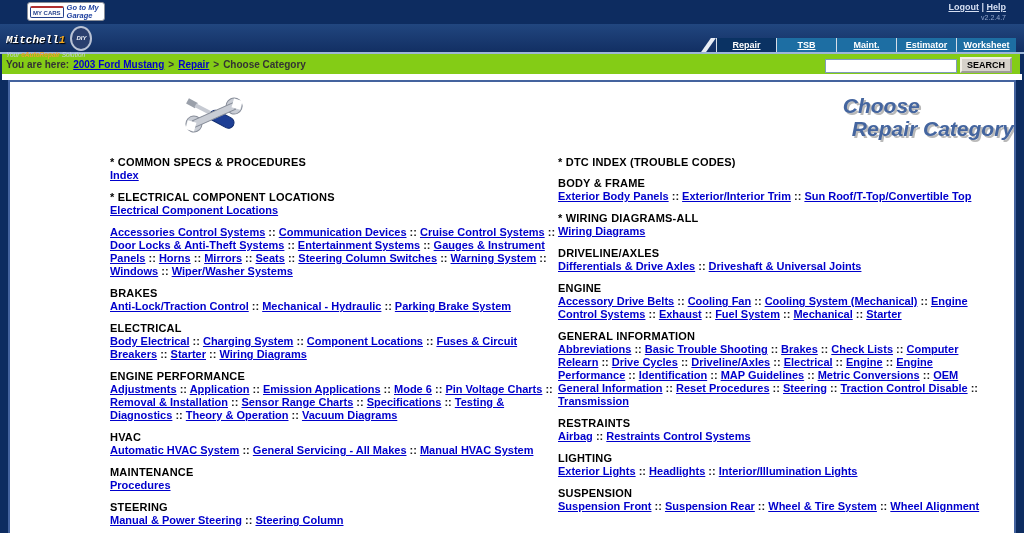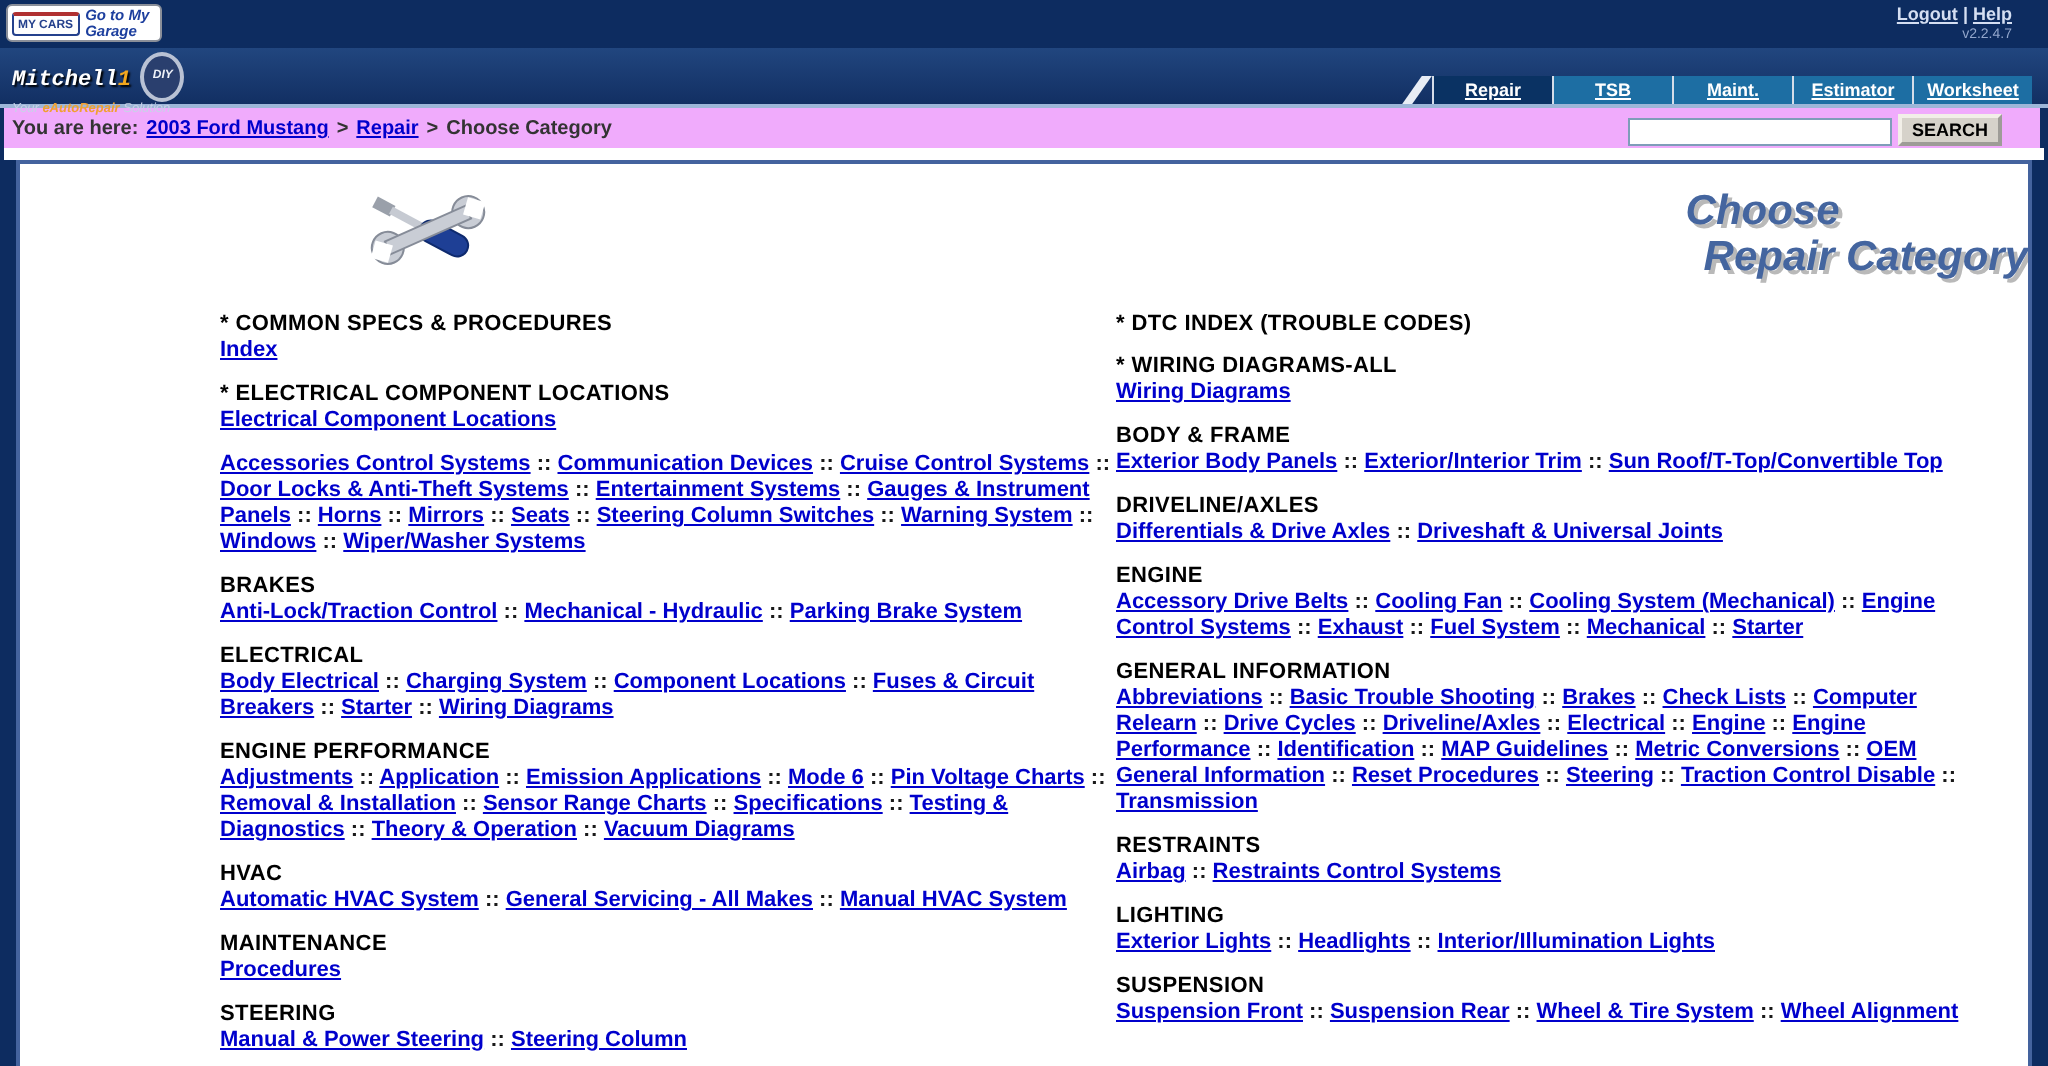--- a/index.html
+++ b/index.html
@@ -13,7 +13,7 @@
   a { cursor:pointer; }
 
   
-  .topbar { height:24px; background:#0d2c60; position:relative; flex:0 0 auto; }
+  .topbar { height:24px; background:#0d2c60; position:relative; flex:0 0 auto;margin-left:24px; }
   .mycars {
     position:absolute; left:3px; top:2px; height:19px;
     background:#fff; border:1px solid #8a8f99; border-radius:3px;

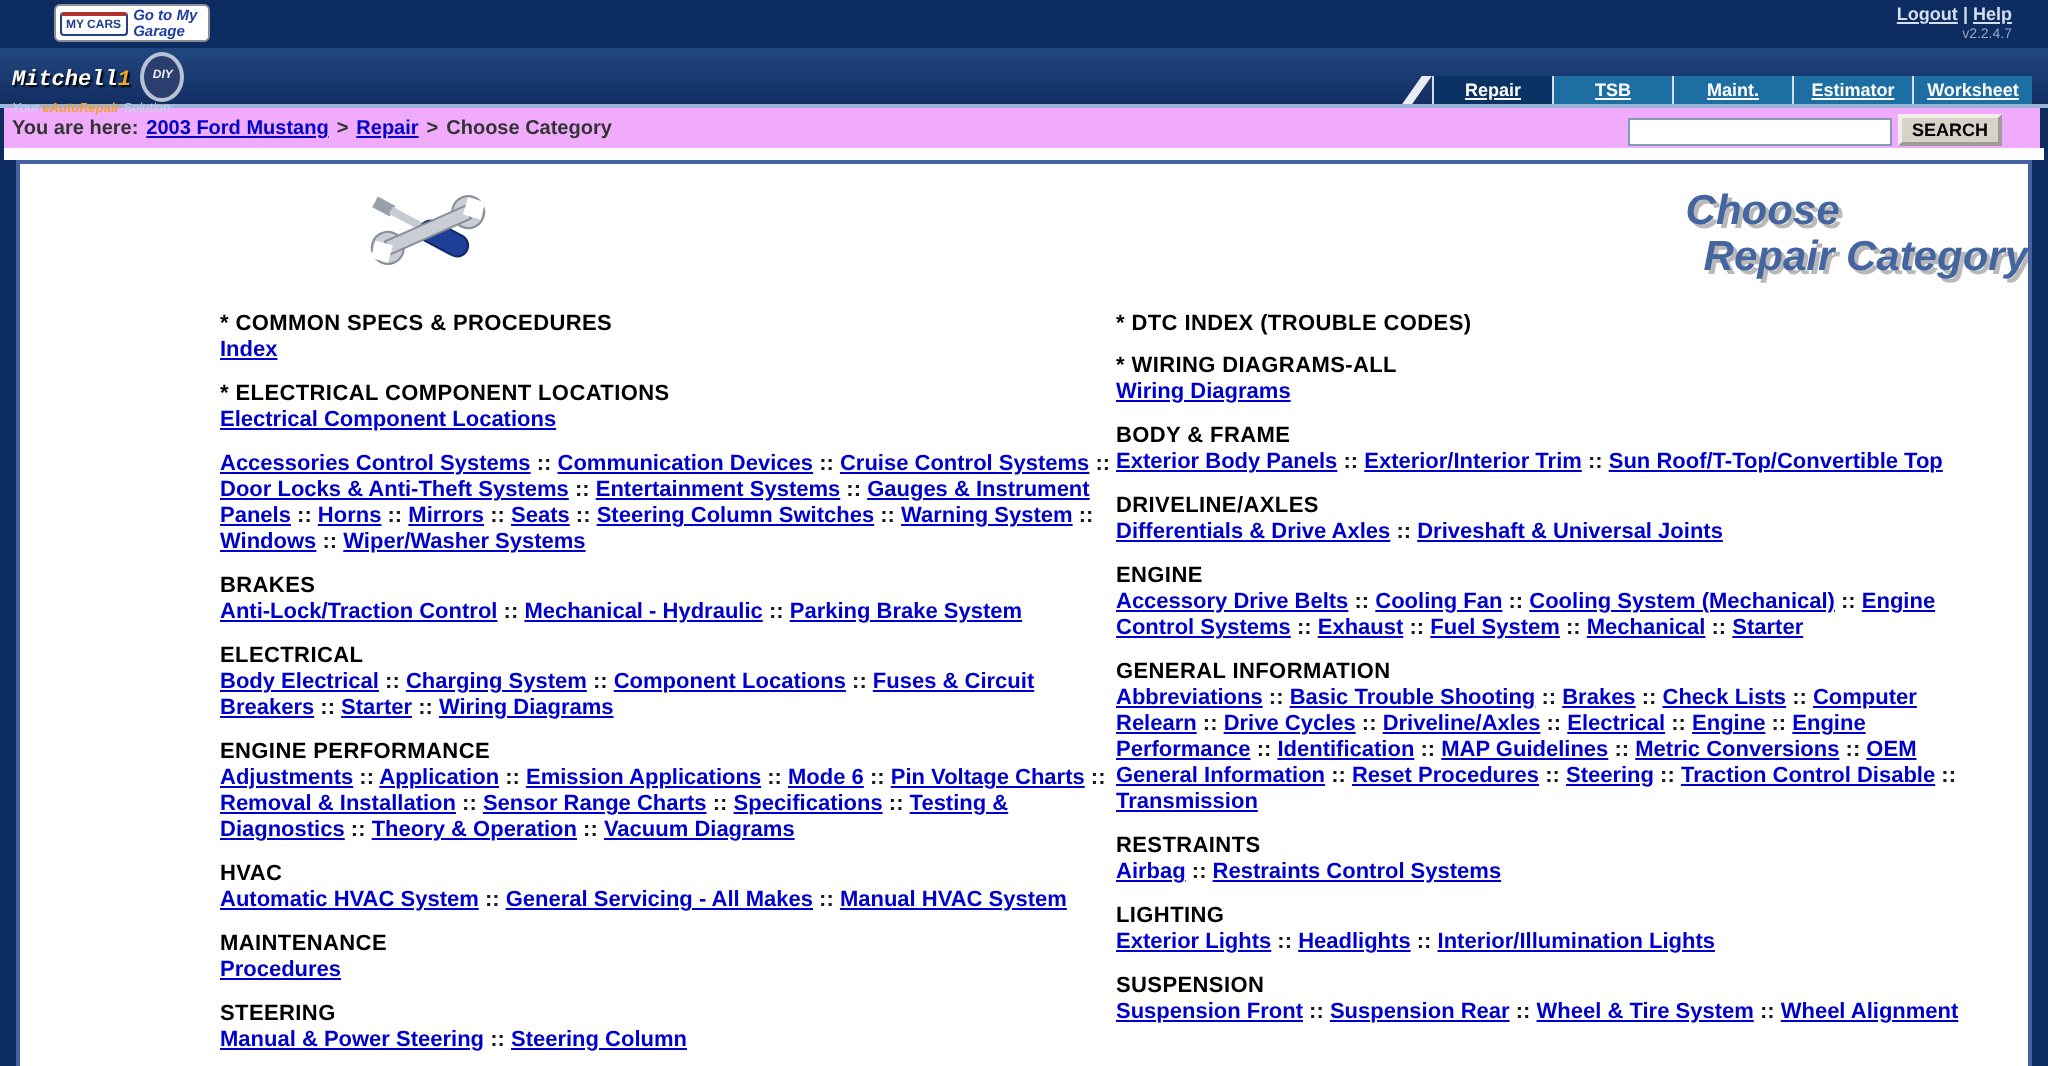--- a/index.html
+++ b/index.html
@@ -51,8 +51,8 @@
   .tab span { color:#fff; font-weight:bold; font-size:9px; text-decoration:underline; white-space:nowrap; }
 
   
-  .crumbrow { background:#f0abfc; margin:0 4px 0 2px; display:flex; align-items:center;
-              padding:3px 15px 2px 4px; font-size:10px; font-weight:bold; color:#333; gap:4px;
+  .crumbrow { background:#84cc16; margin:0 4px 0 2px; display:flex; align-items:center;
+              padding:3px 4px 2px 4px; font-size:10px; font-weight:bold; color:#333; gap:4px;
               flex:0 0 auto; height:20px; }
   .crumbrow a { color:#0000cc; text-decoration:underline; }
   .searchbox { margin-left:auto; display:flex; gap:3px; align-items:flex-end; margin-right:4px; }

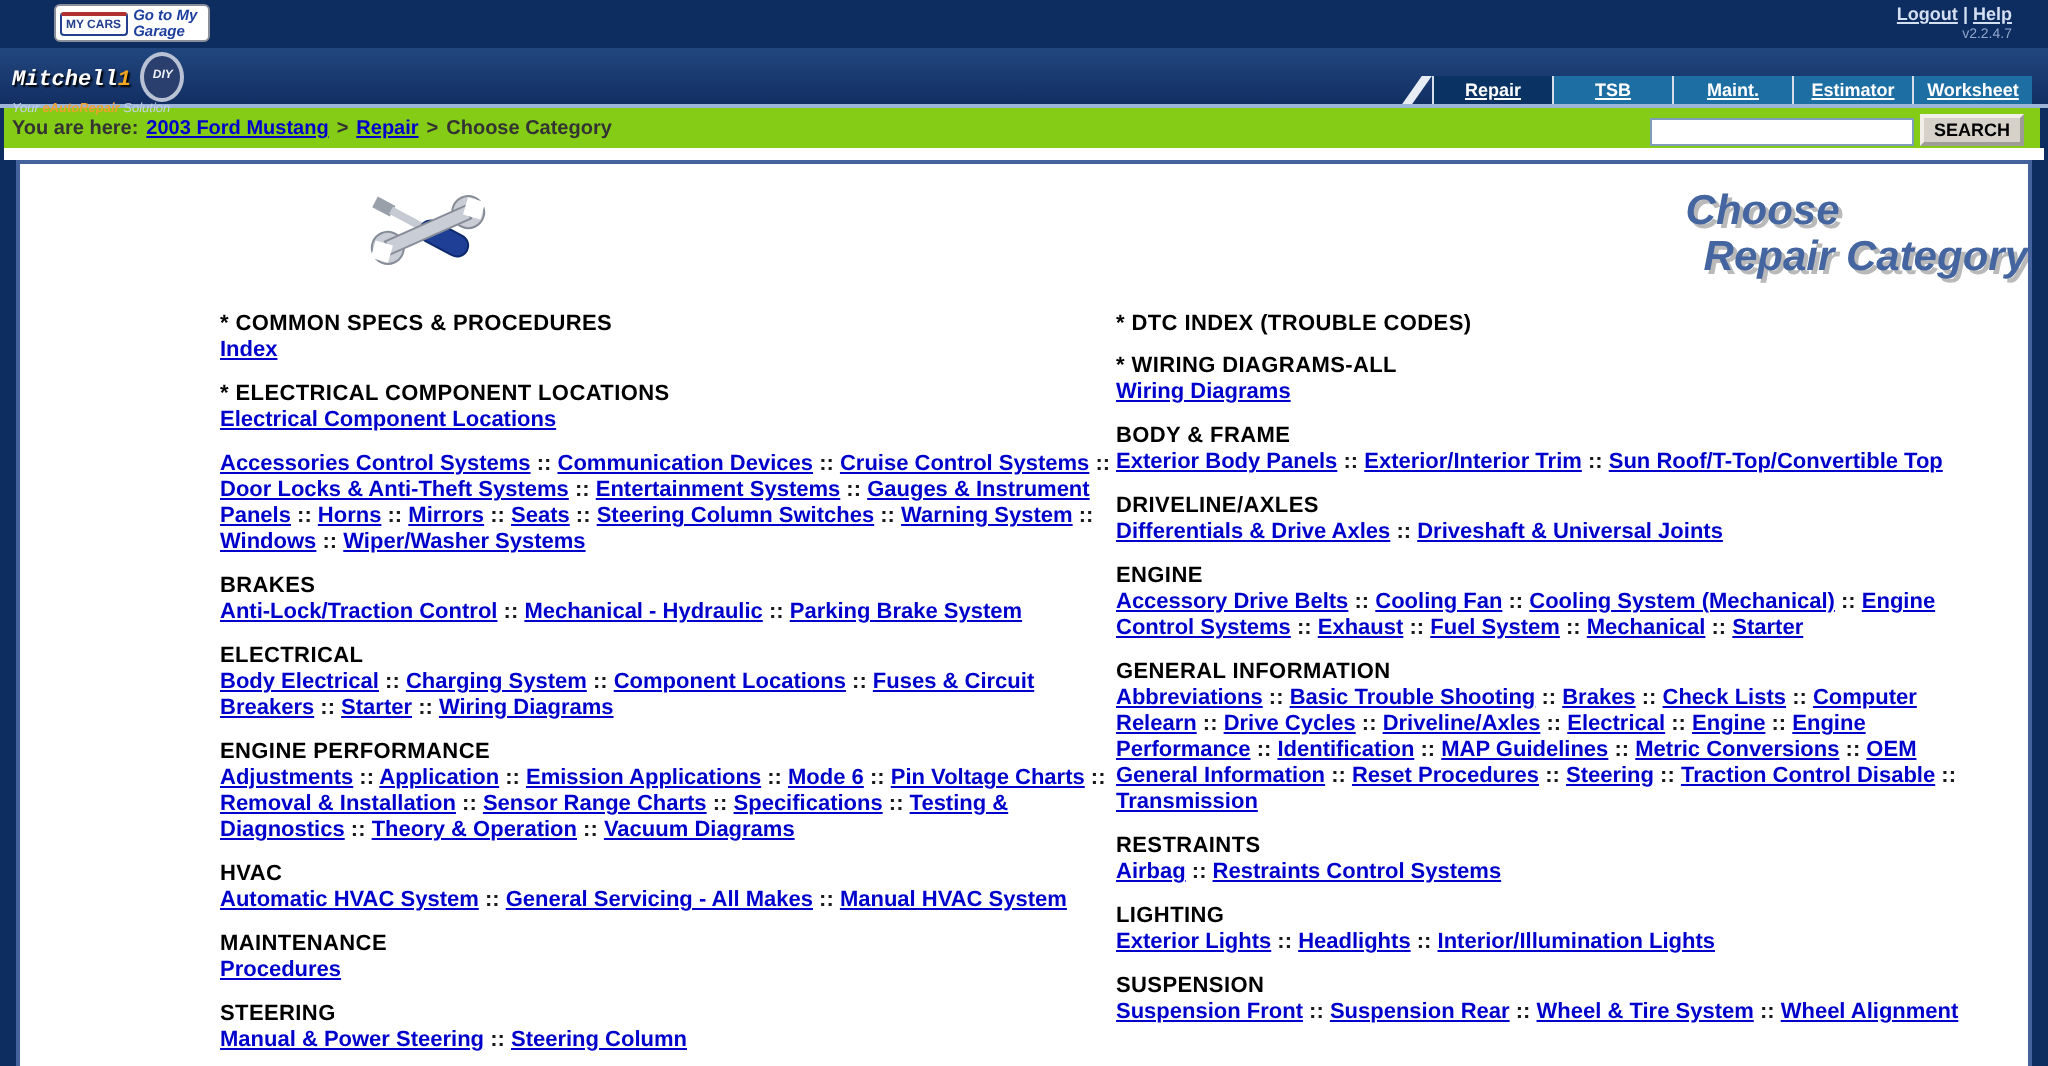--- a/index.html
+++ b/index.html
@@ -204,14 +204,14 @@
             <div class="sech">* DTC INDEX (TROUBLE CODES)</div>
           </div>
           <div class="sec">
+            <div class="sech">BODY &amp; FRAME</div>
+            <div class="links"><a>Exterior Body Panels</a><span class="sep"> :: </span><a>Exterior/Interior Trim</a><span class="sep"> :: </span><a>Sun Roof/T-Top/Convertible Top</a></div>
+          </div>
+          <div class="sec">
             <div class="sech">* WIRING DIAGRAMS-ALL</div>
             <div class="links"><a>Wiring Diagrams</a></div>
           </div>
           <div class="sec">
-            <div class="sech">BODY &amp; FRAME</div>
-            <div class="links"><a>Exterior Body Panels</a><span class="sep"> :: </span><a>Exterior/Interior Trim</a><span class="sep"> :: </span><a>Sun Roof/T-Top/Convertible Top</a></div>
-          </div>
-          <div class="sec">
             <div class="sech">DRIVELINE/AXLES</div>
             <div class="links"><a>Differentials &amp; Drive Axles</a><span class="sep"> :: </span><a>Driveshaft &amp; Universal Joints</a></div>
           </div>

